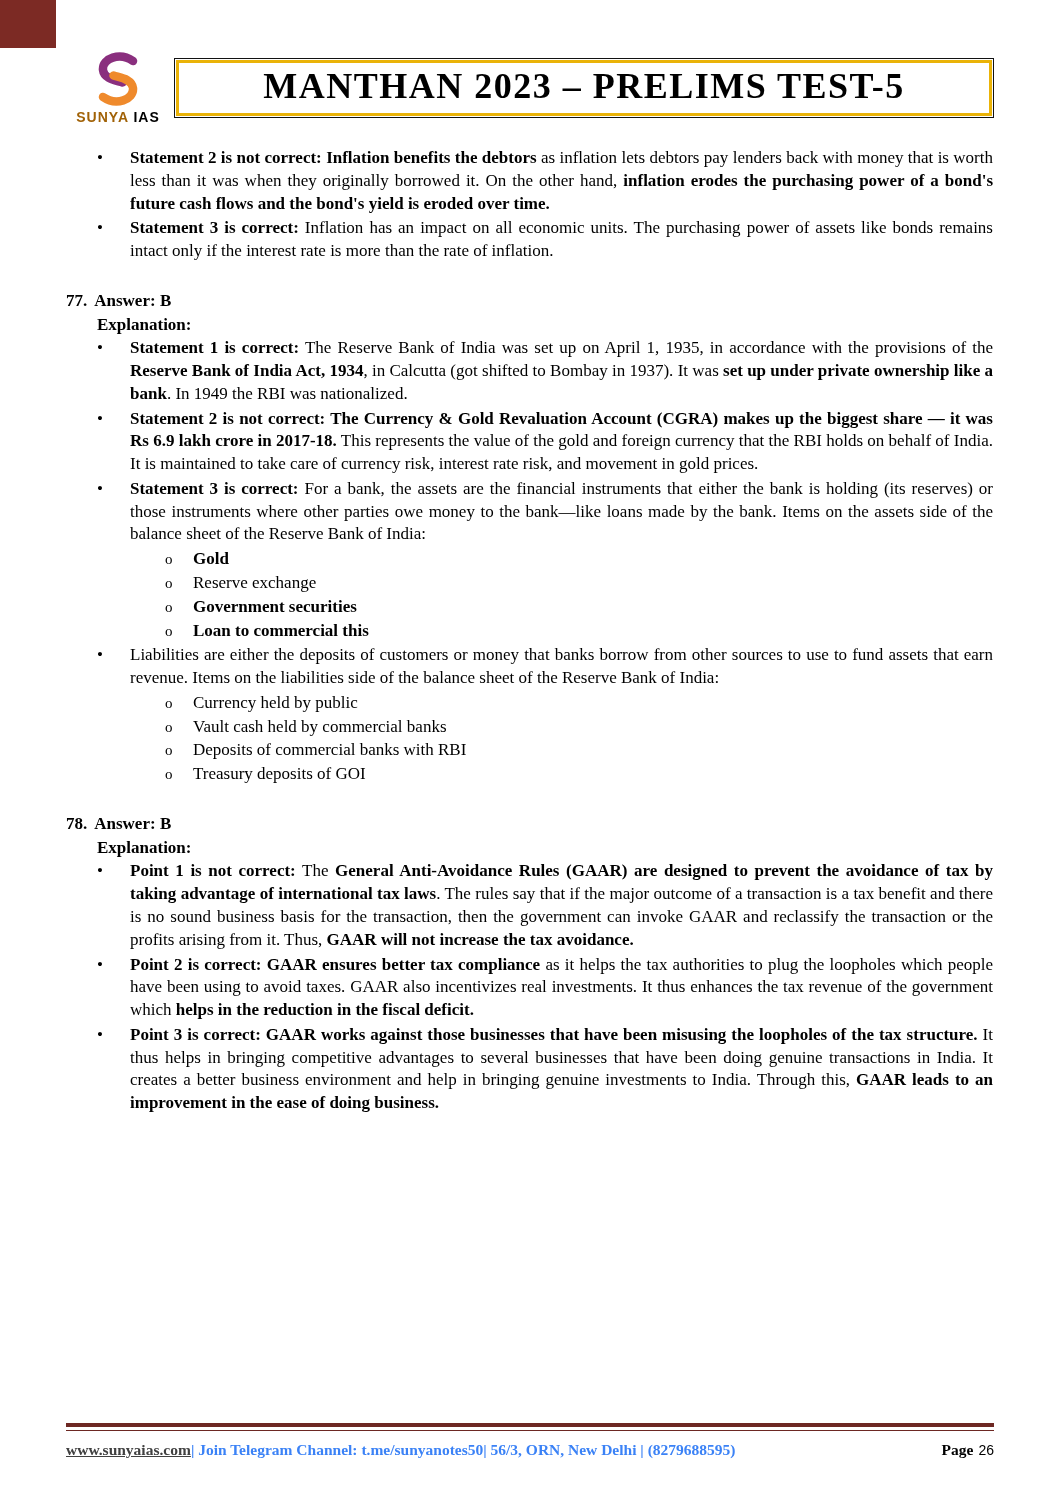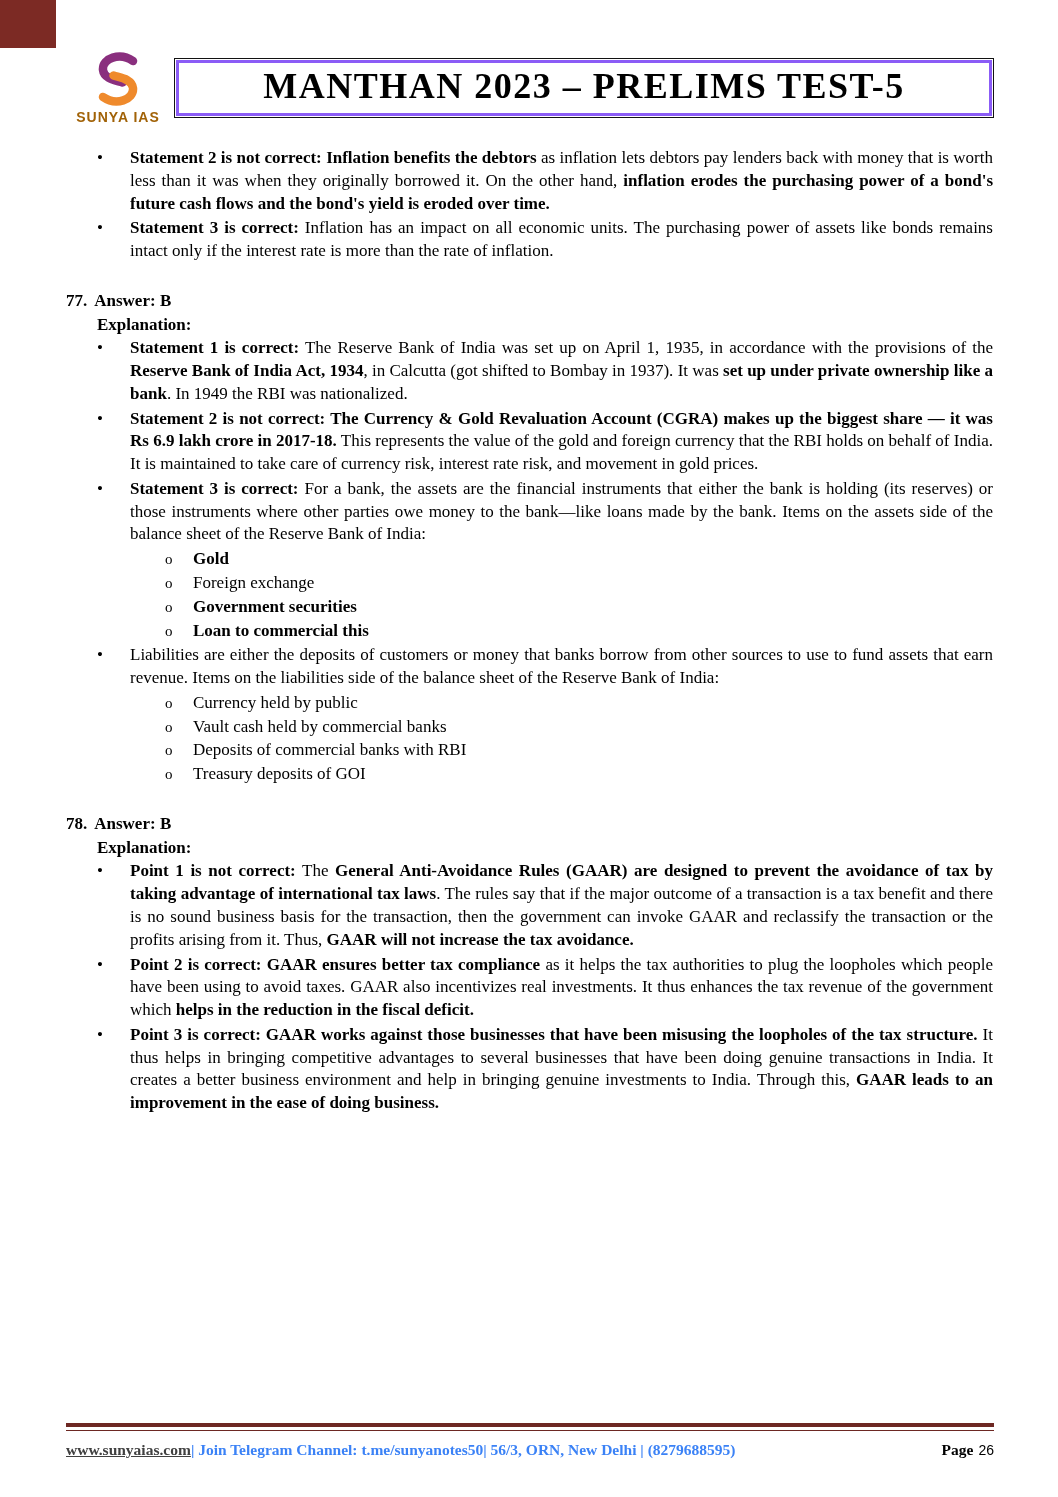--- a/index.html
+++ b/index.html
@@ -48,7 +48,7 @@
   .title-box {
     flex: 1;
     margin-left: 10px;
-    border: 3px solid #8b5cf6;
+    border: 3px solid #eab308;
     outline: 1px solid #121212;
     outline-offset: 1px;
     text-align: center;

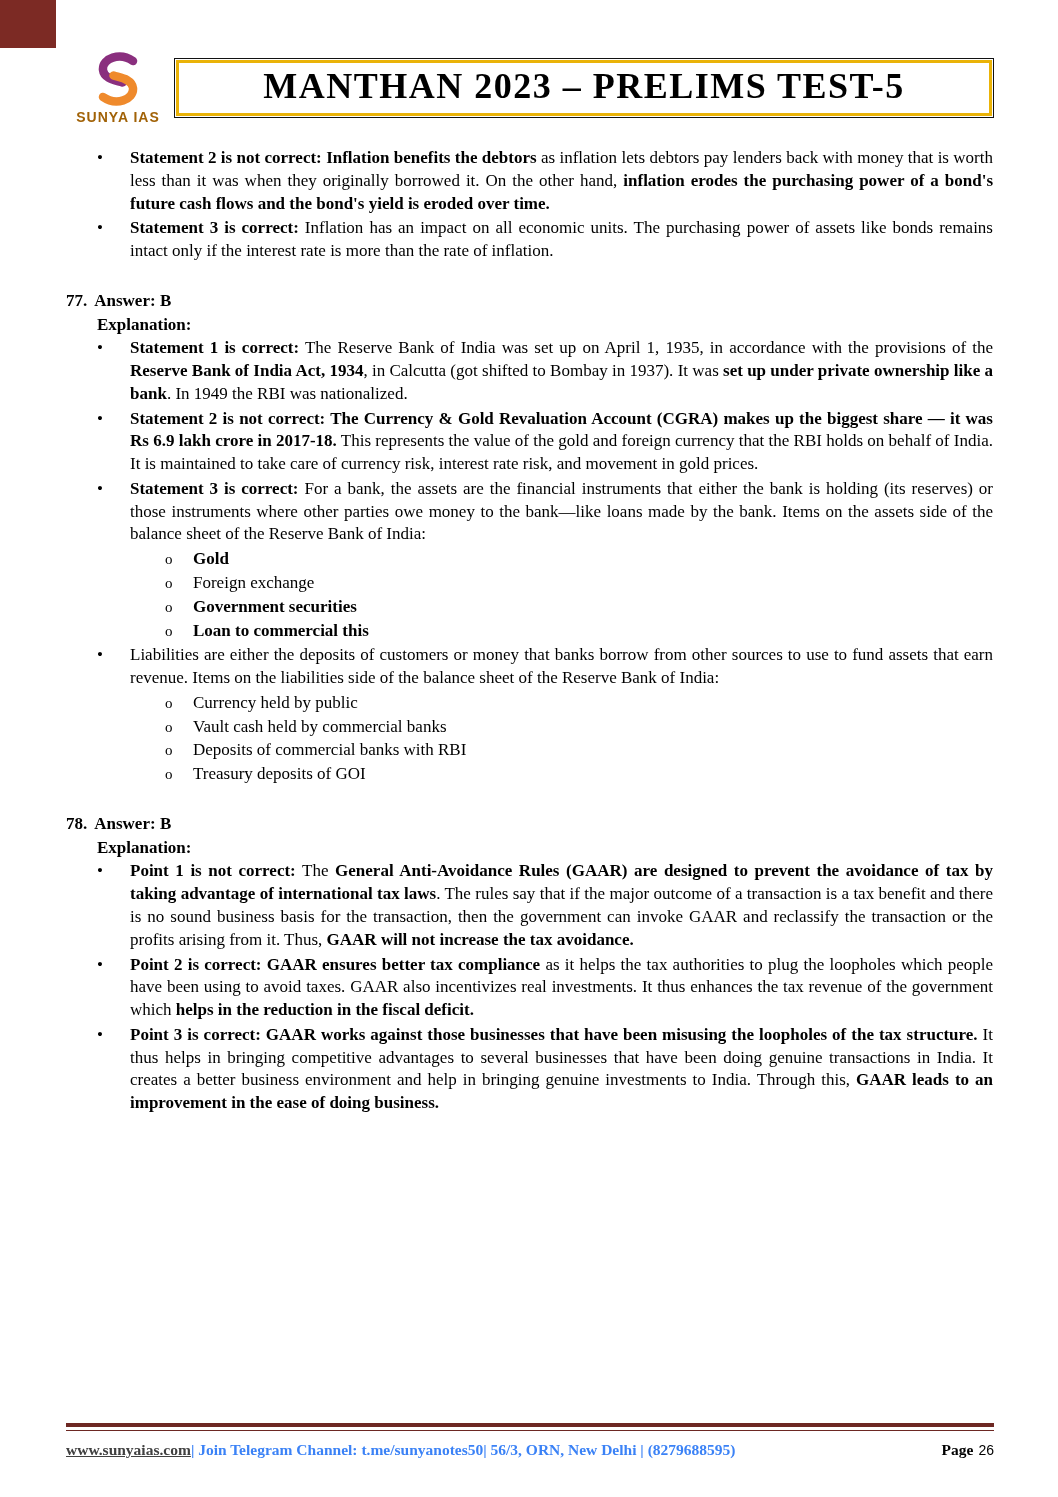--- a/index.html
+++ b/index.html
@@ -44,7 +44,7 @@
     white-space: nowrap;
   }
   .logo-brand { color: #a16207; }
-  .logo-suffix { color: #a16207; }
+  .logo-suffix { color: #000000; }
   .title-box {
     flex: 1;
     margin-left: 10px;

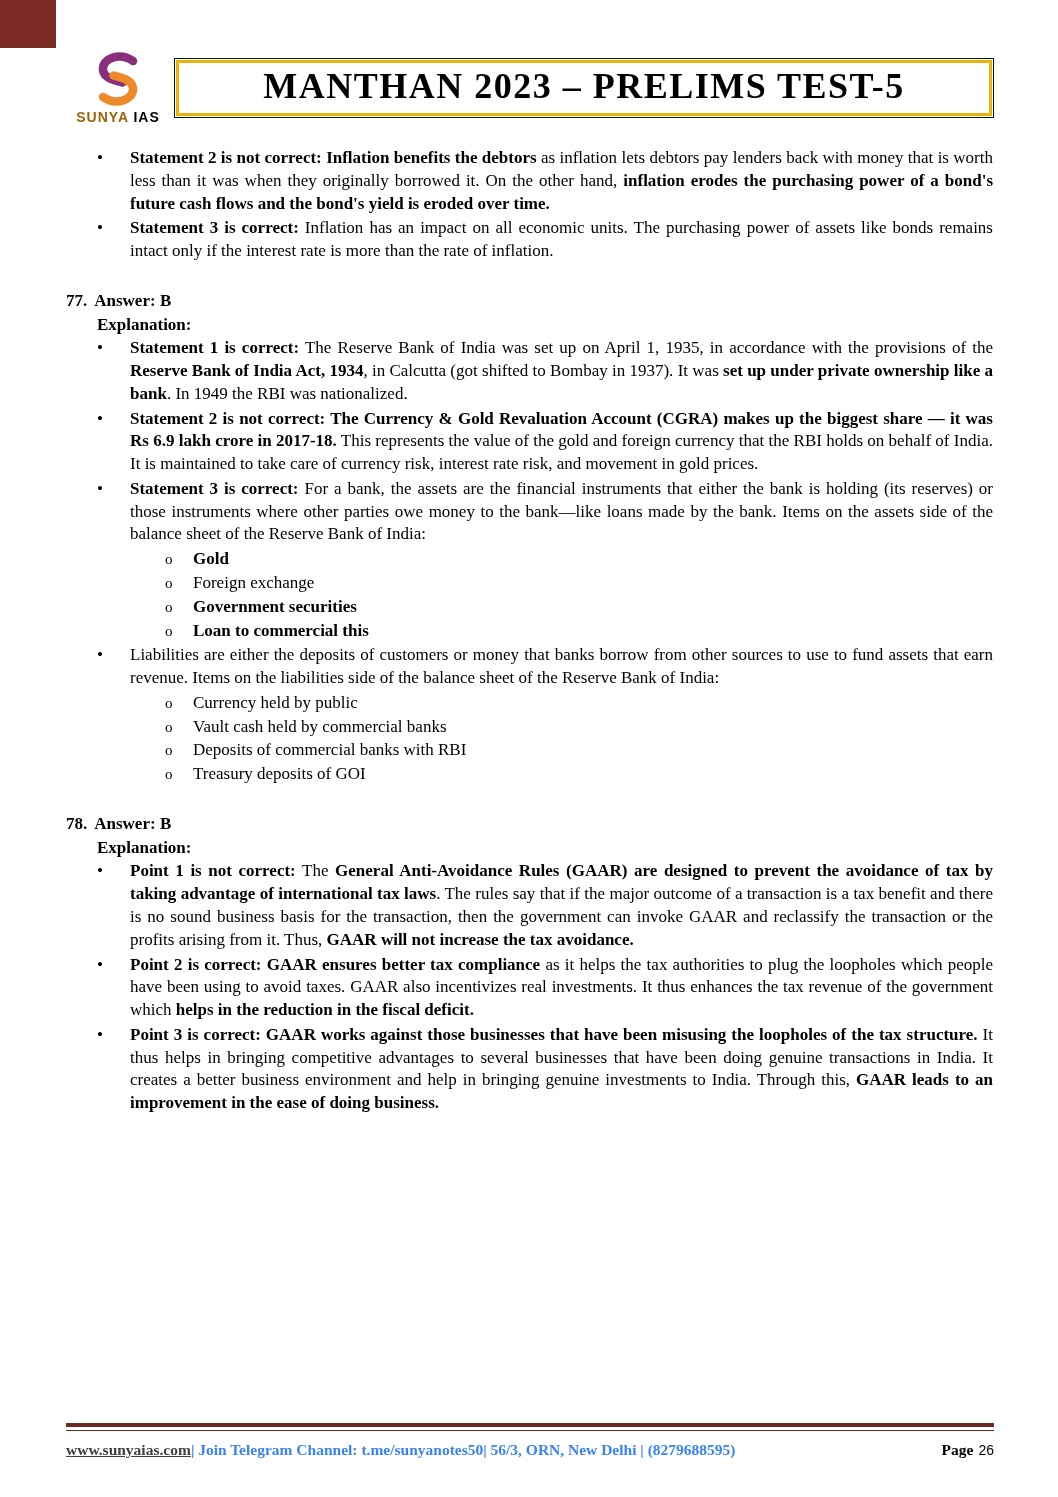--- a/index.html
+++ b/index.html
@@ -178,7 +178,7 @@
             </div>
             <div class="subitem">
               <span class="sm">o</span>
-              <span class="st">Foreign exchange</span>
+              <span class="st">Reserve exchange</span>
             </div>
             <div class="subitem">
               <span class="sm">o</span>

